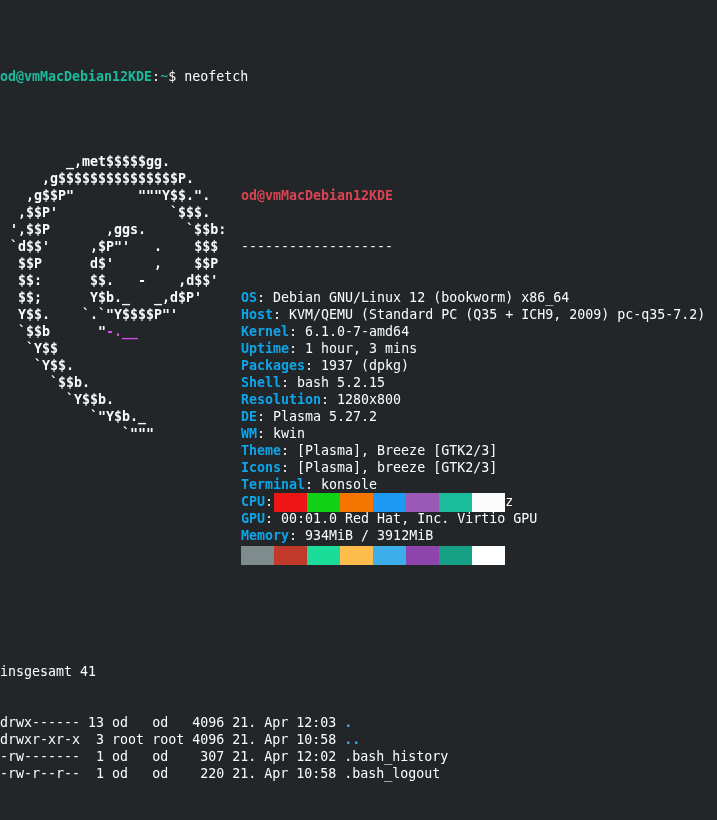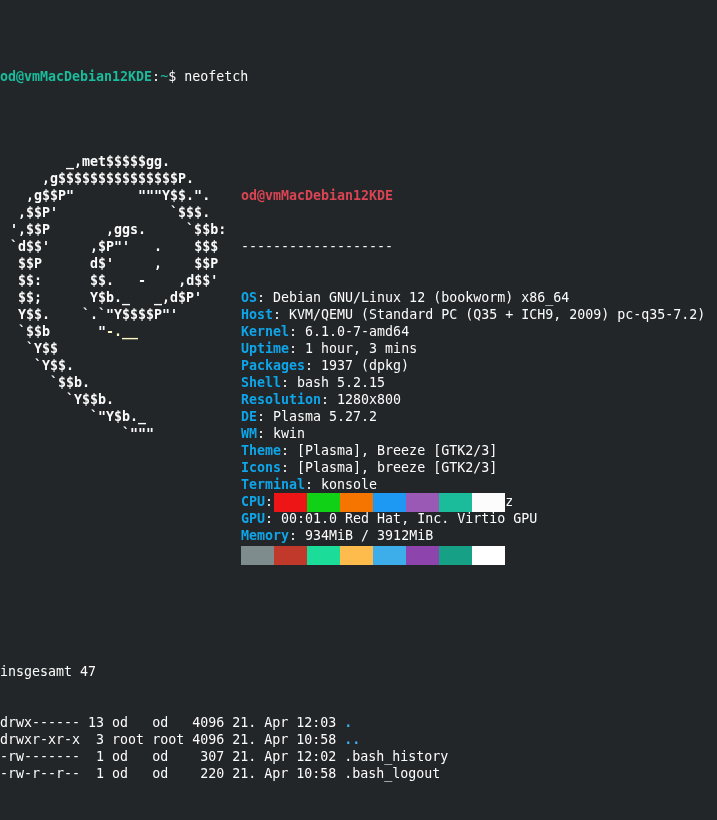--- a/index.html
+++ b/index.html
@@ -51,7 +51,7 @@
     white-space: pre;
     letter-spacing: 0;
   }
-  #ascii .dot { color: #fef9c3; }
+  #ascii .dot { color: #d946ef; }
   #info {
     position: absolute;
     left: 241px;

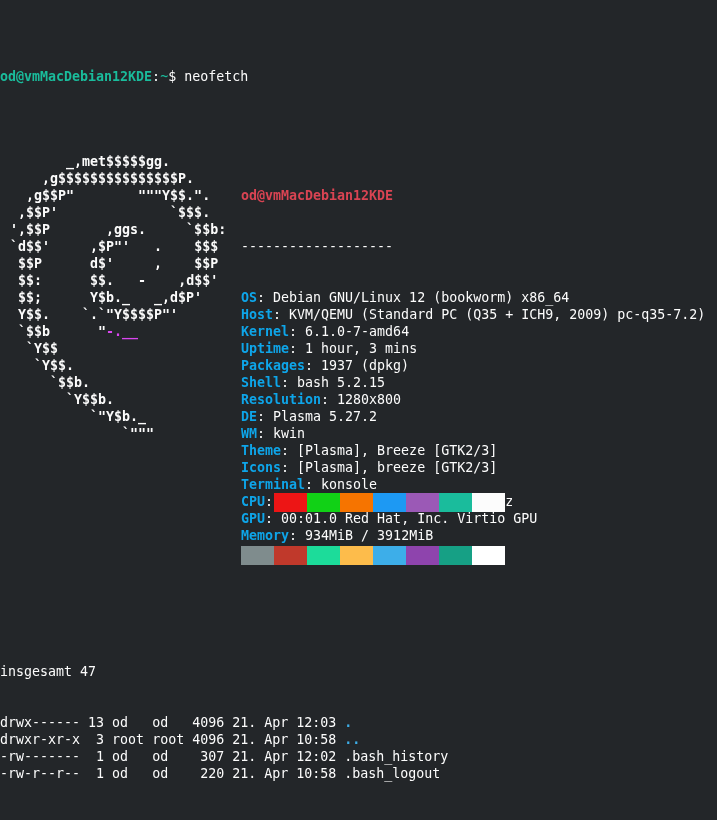--- a/index.html
+++ b/index.html
@@ -107,7 +107,7 @@
 
   
   <div id="ls-block">
-    <div class="ls-row"><span class="c-white">insgesamt 47</span></div>
+    <div class="ls-row"><span class="c-white">insgesamt 41</span></div>
     <div id="ls-rows"><div class="ls-row"><span class="c-white">drwx------</span><span class="c-white"> 13</span><span class="c-white"> od  </span><span class="c-white"> od  </span><span class="c-white"> 4096</span><span class="c-white"> 21. Apr 12:03 </span><span class="c-blue">.</span></div><div class="ls-row"><span class="c-white">drwxr-xr-x</span><span class="c-white">  3</span><span class="c-white"> root</span><span class="c-white"> root</span><span class="c-white"> 4096</span><span class="c-white"> 21. Apr 10:58 </span><span class="c-blue">..</span></div><div class="ls-row"><span class="c-white">-rw-------</span><span class="c-white">  1</span><span class="c-white"> od  </span><span class="c-white"> od  </span><span class="c-white">  307</span><span class="c-white"> 21. Apr 12:02 </span><span class="c-white">.bash_history</span></div><div class="ls-row"><span class="c-white">-rw-r--r--</span><span class="c-white">  1</span><span class="c-white"> od  </span><span class="c-white"> od  </span><span class="c-white">  220</span><span class="c-white"> 21. Apr 10:58 </span><span class="c-white">.bash_logout</span></div></div>
   </div>
 

